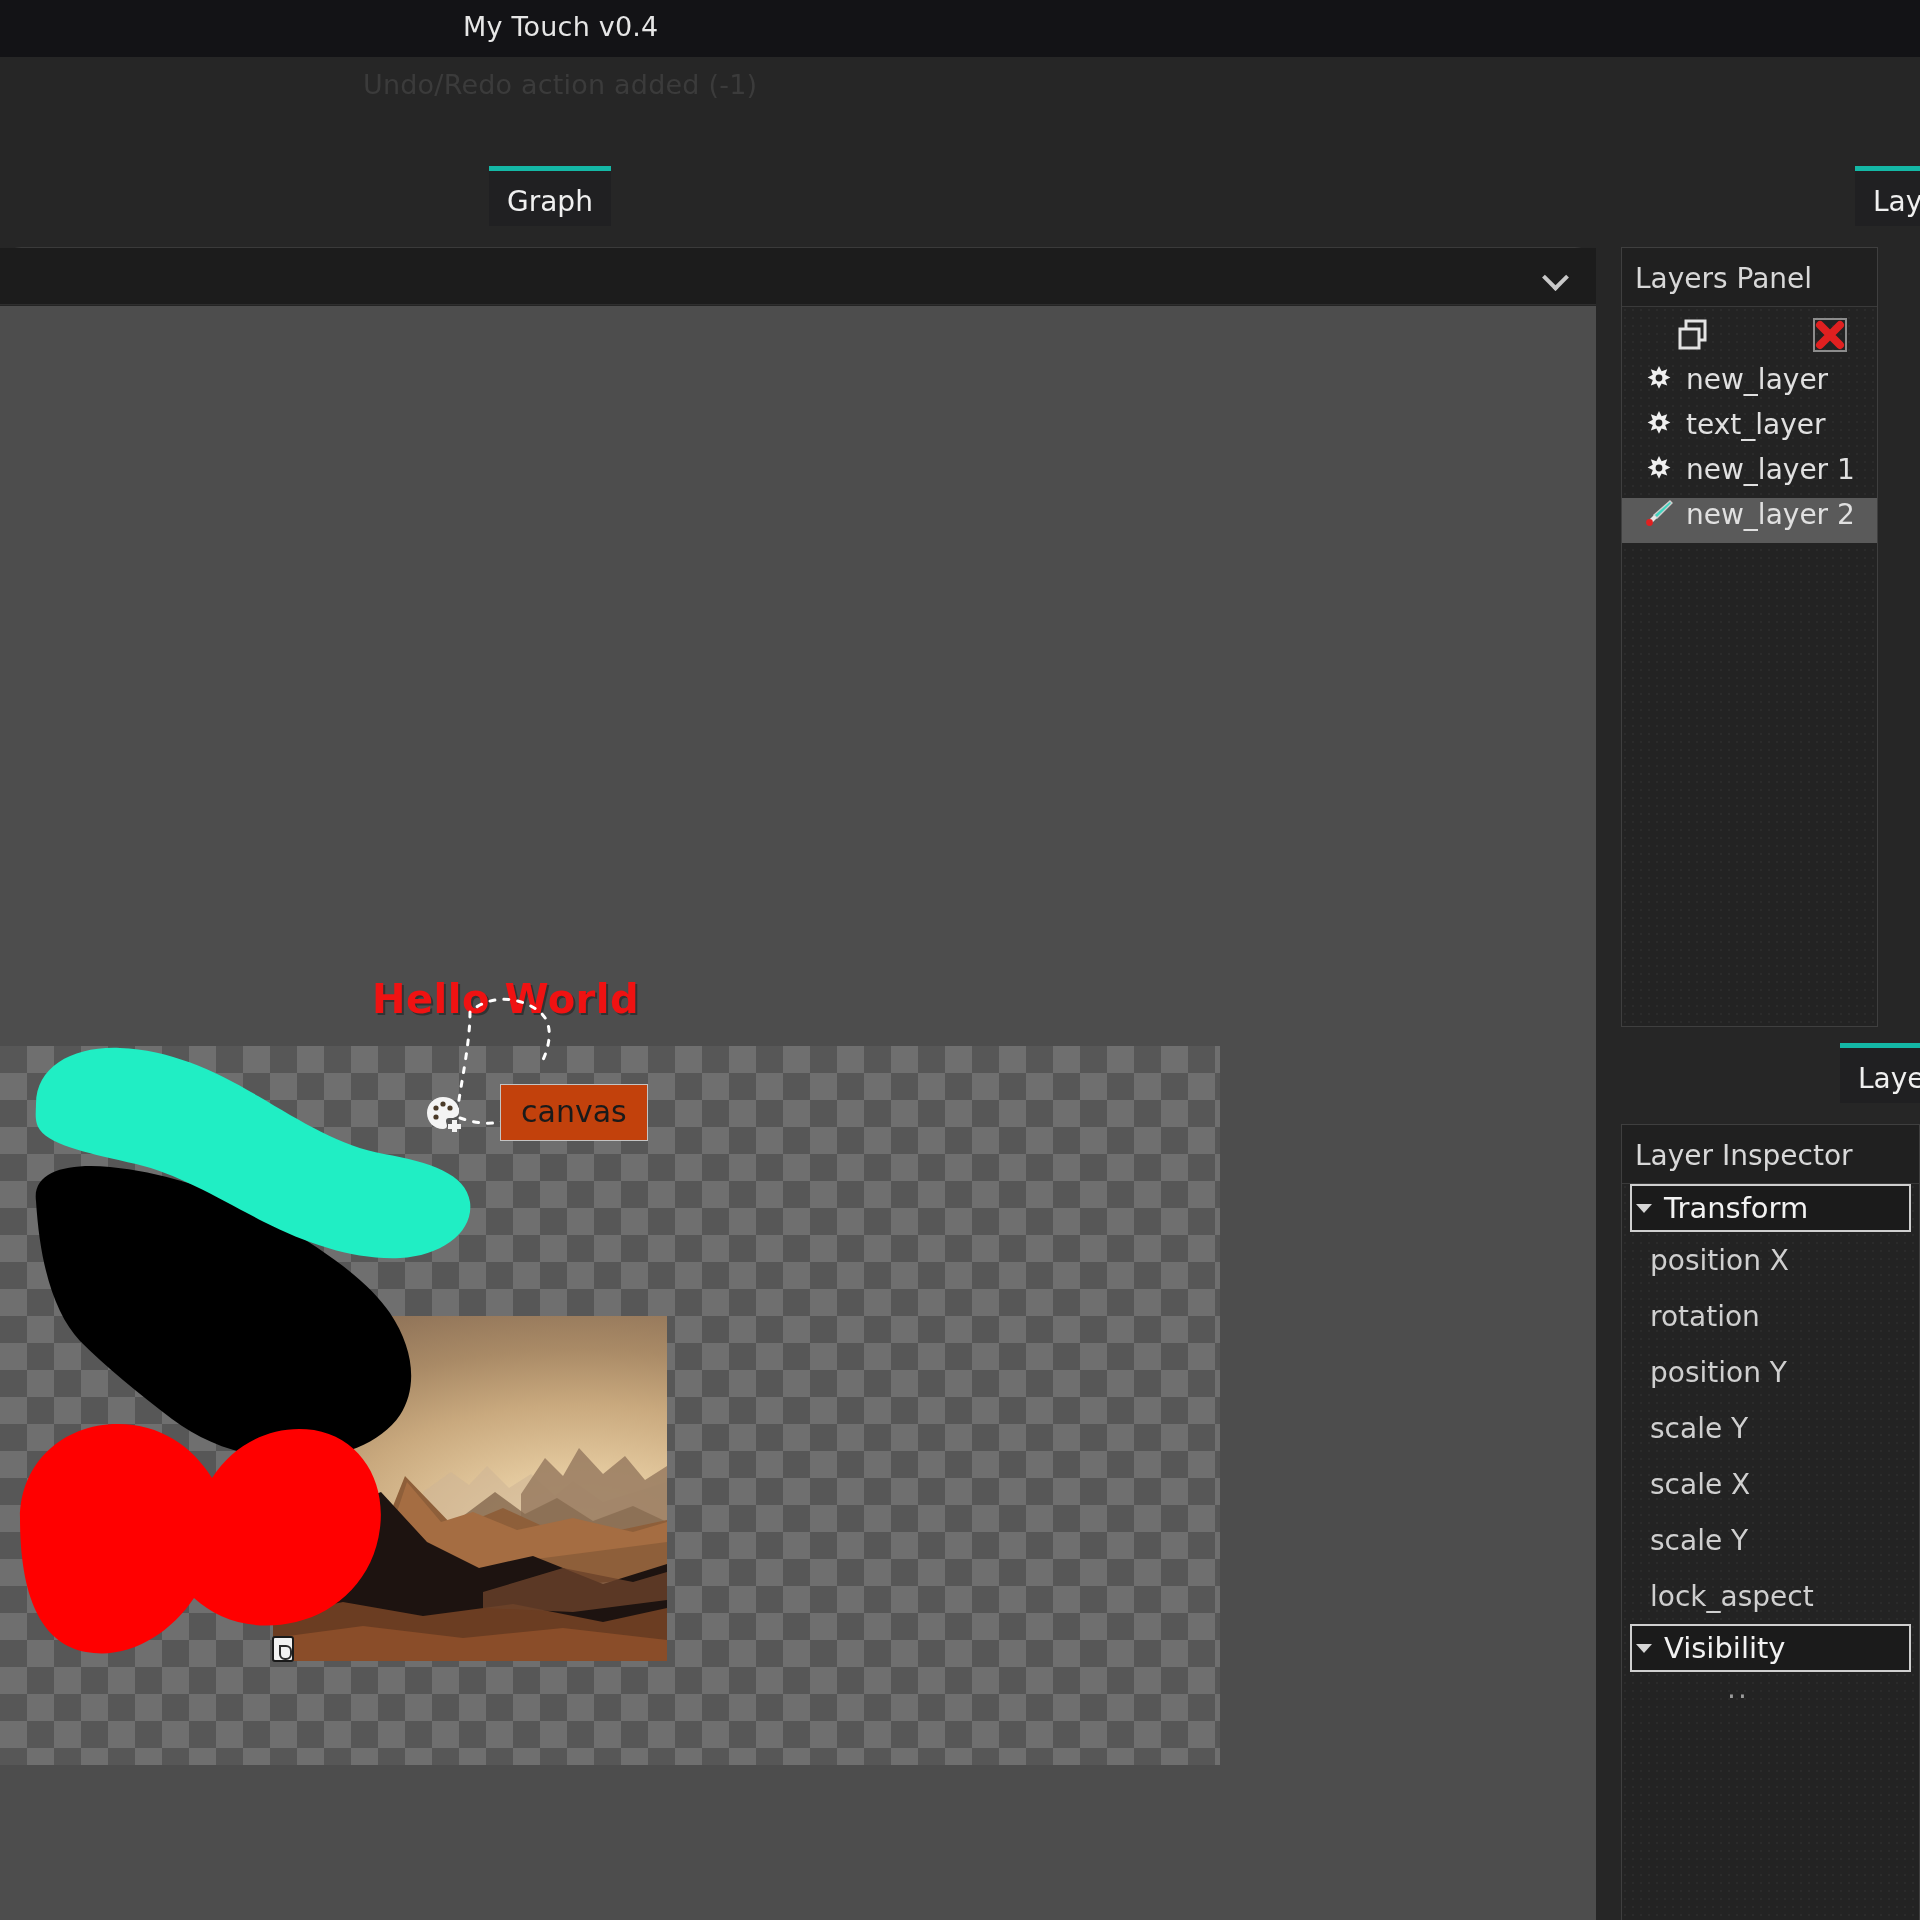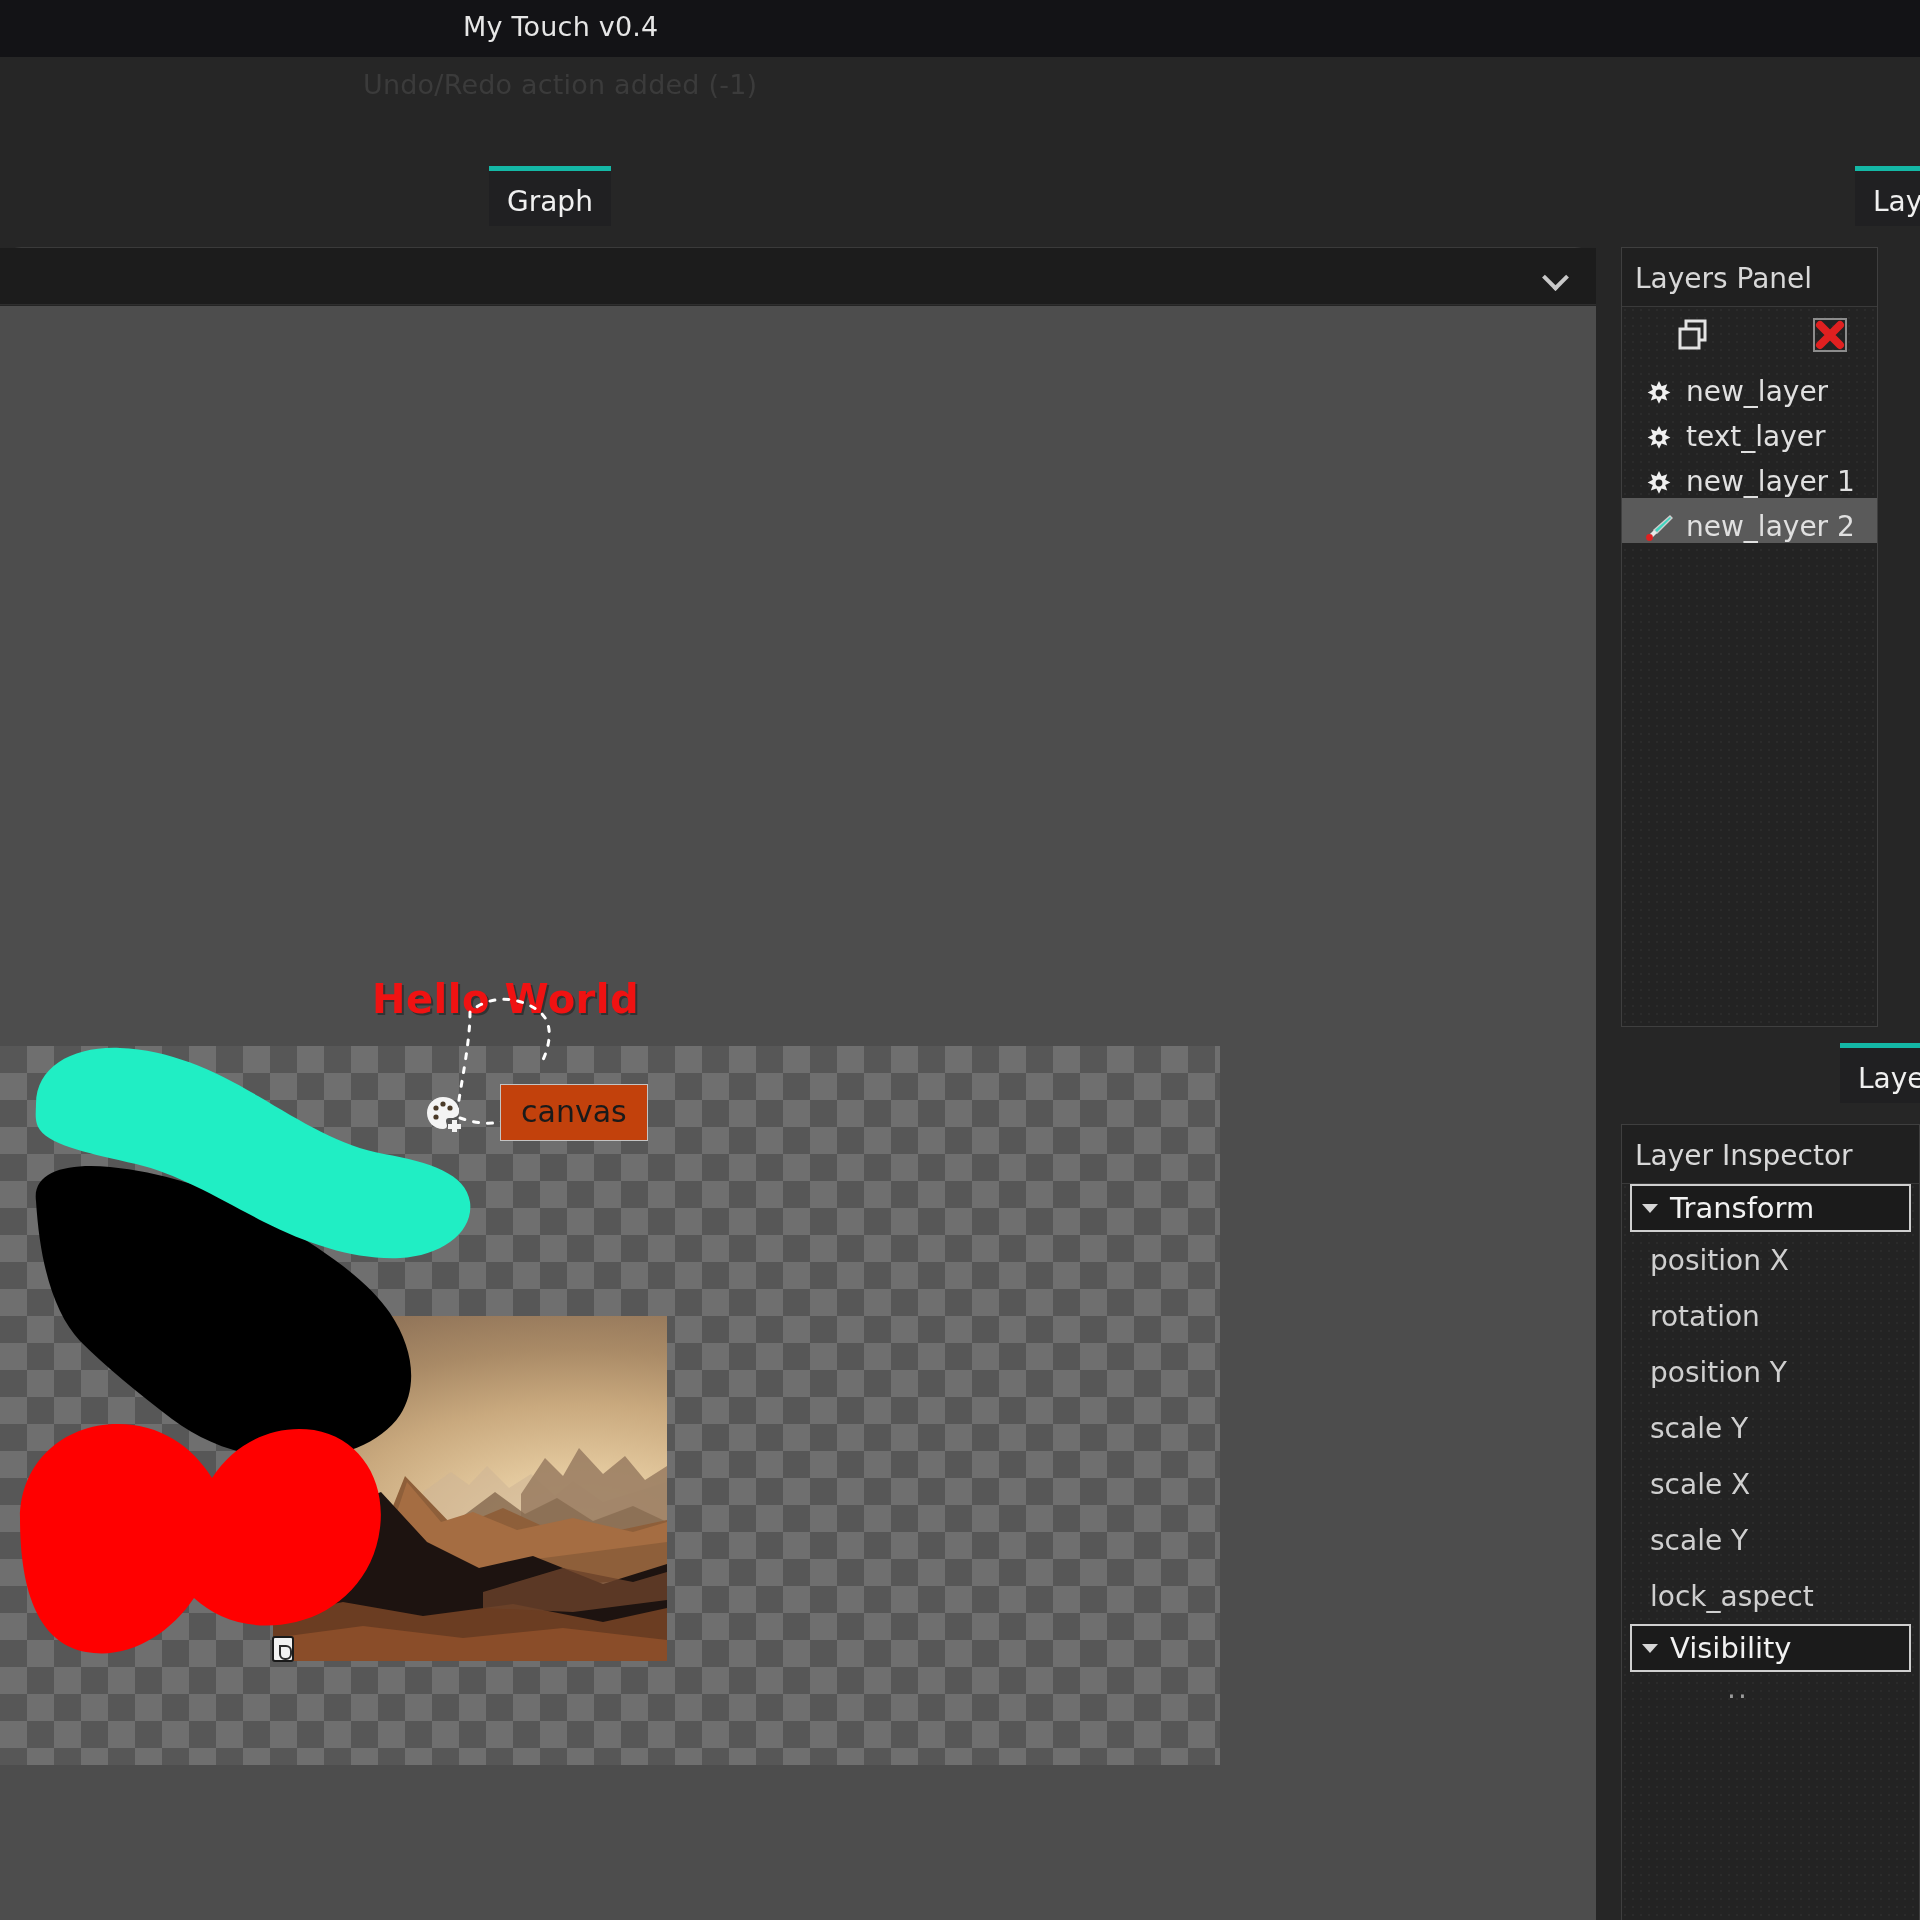--- a/index.html
+++ b/index.html
@@ -194,7 +194,7 @@
     overflow: hidden;
   }
   .layer-row {
-    position: relative; display: flex; align-items: flex-end;
+    position: relative; display: flex; align-items: flex-start;
     height: 45px; padding-left: 22px; gap: 12px; cursor: pointer;
   }
   .layer-row.selected { background: #5a5a5a; }

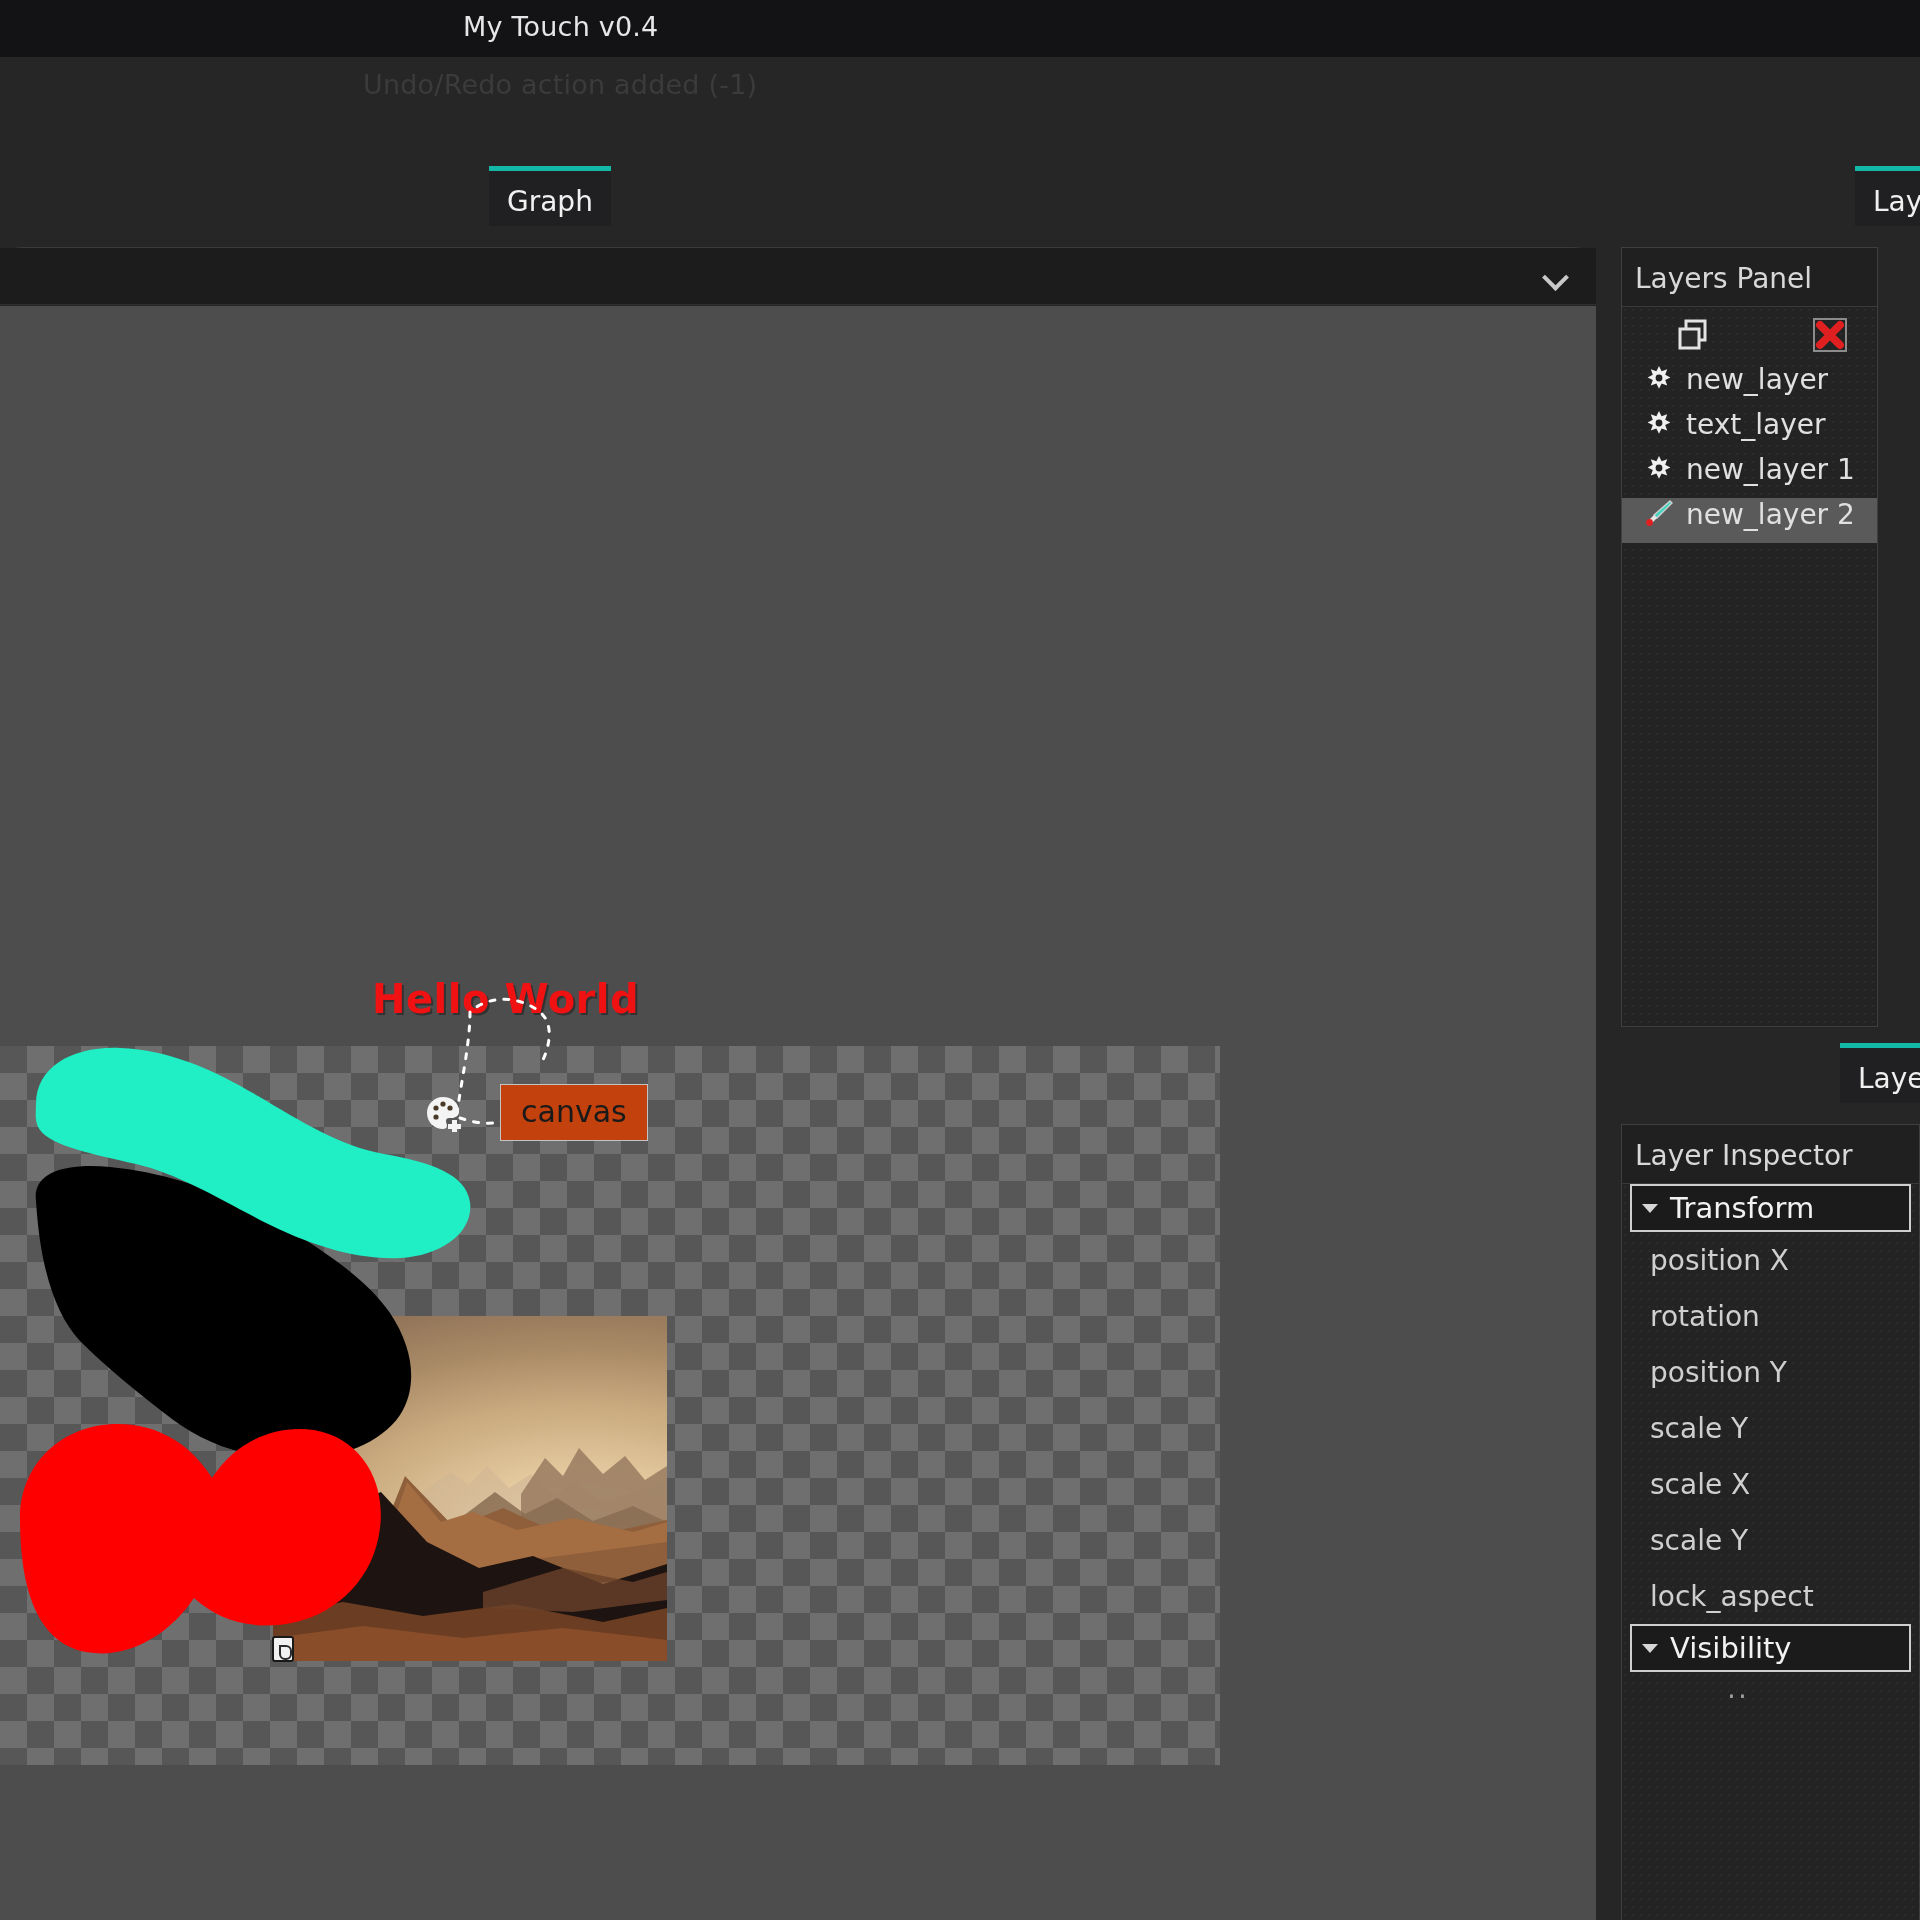--- a/index.html
+++ b/index.html
@@ -215,7 +215,7 @@
   }
   .insp-group {
     position: relative; display: flex; align-items: center;
-    height: 48px; margin: 0 8px; padding-left: 10px; gap: 10px;
+    height: 48px; margin: 0 8px; padding-left: 4px; gap: 10px;
     background: #1b1b1b;
     border: 2px solid #cfcfcf;
     cursor: pointer;

